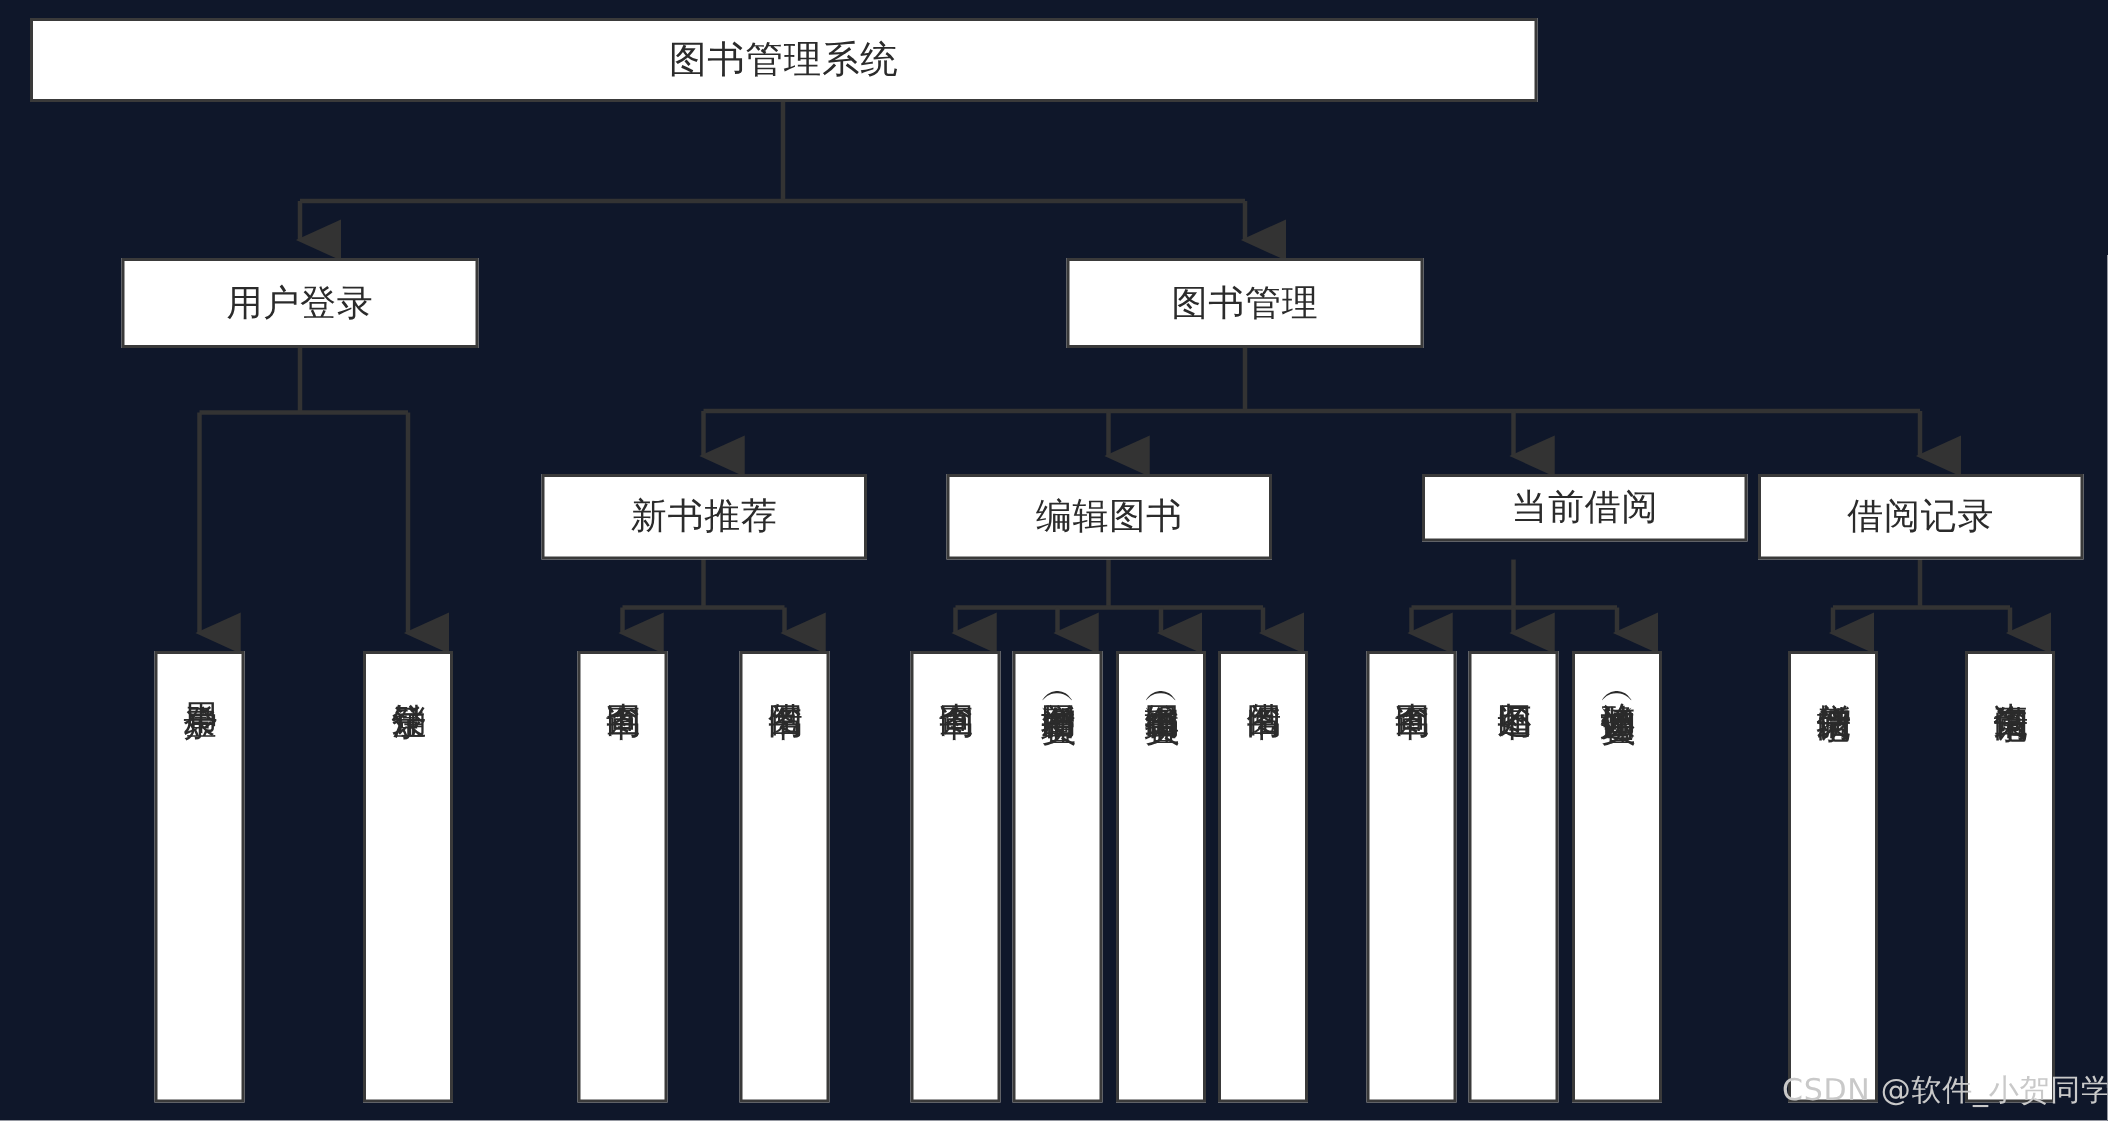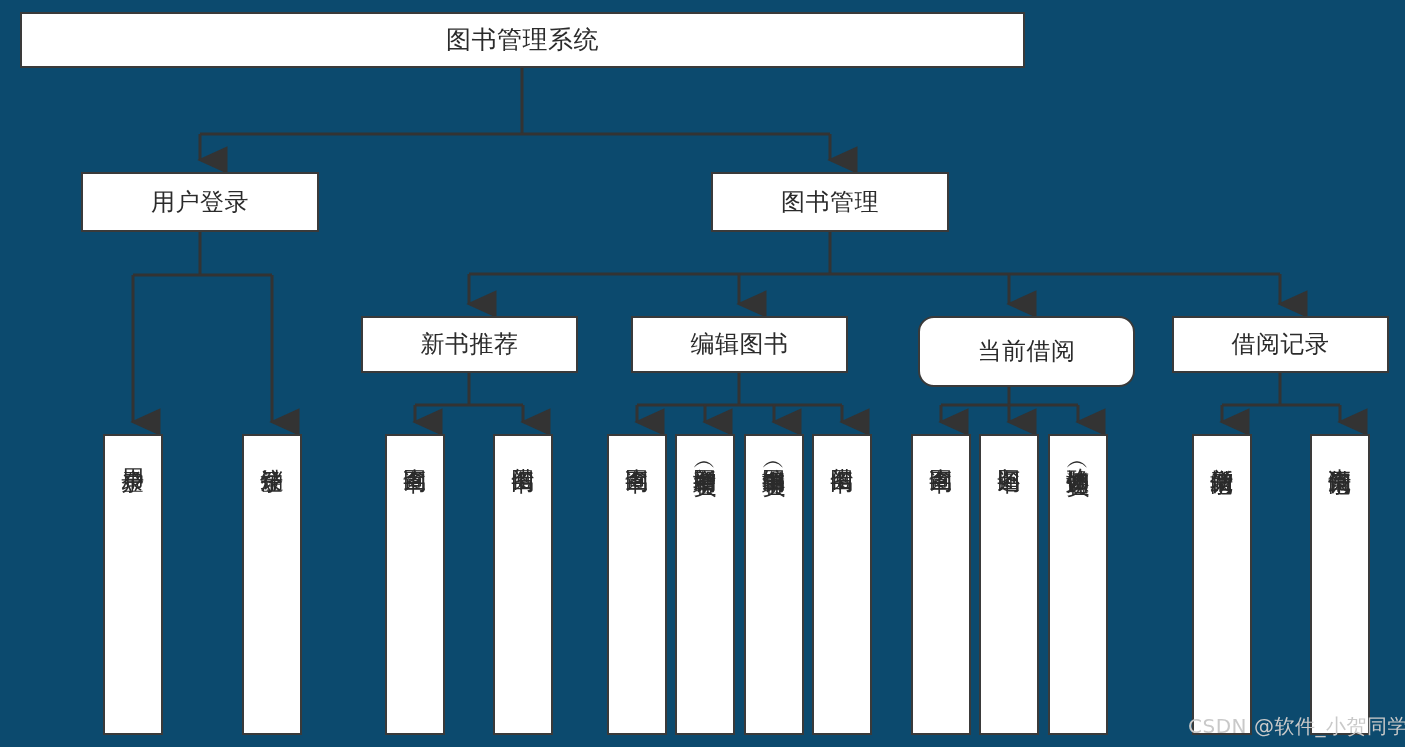--- a/index.html
+++ b/index.html
@@ -15,7 +15,7 @@
     position: relative;
     width: 1405px;
     height: 747px;
-    background: #0c4a6e;
+    background: #0f172a;
     overflow: hidden;
     text-decoration: underline;
   }

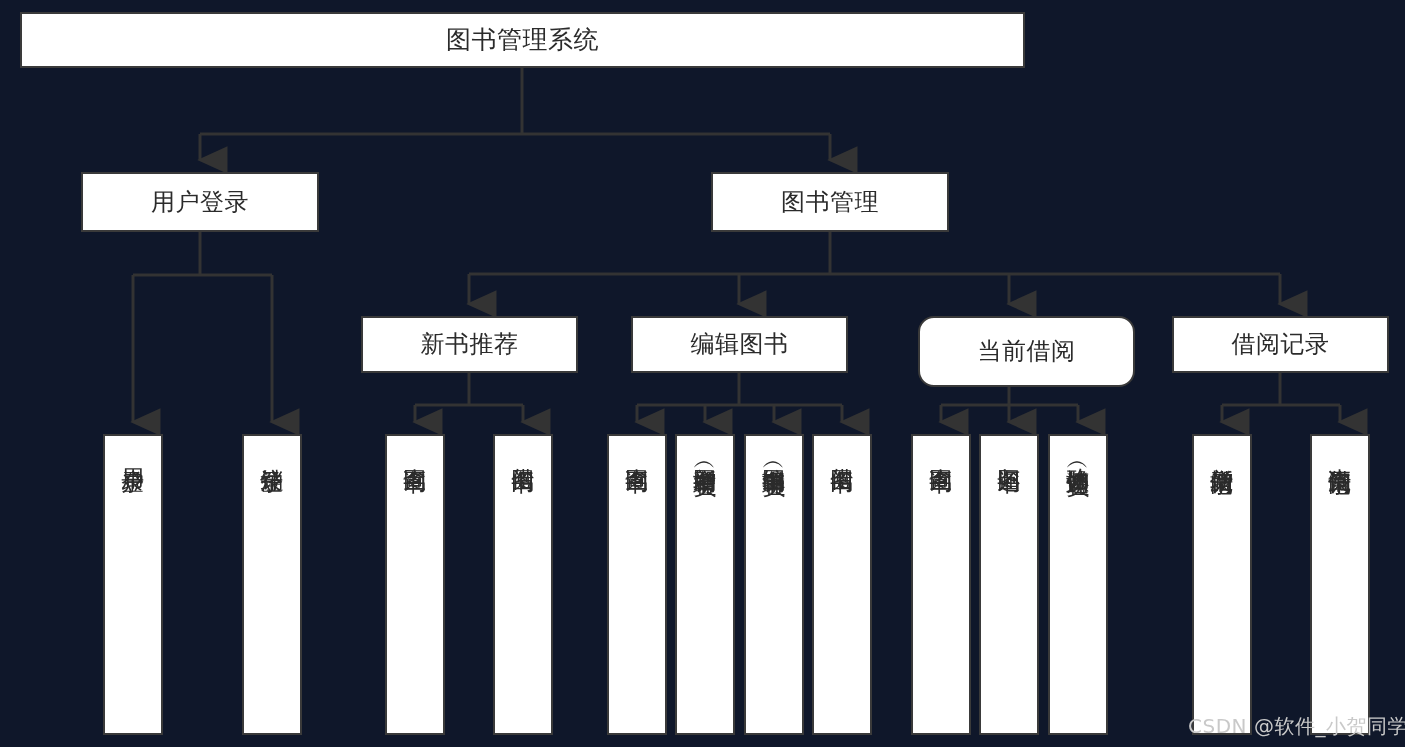--- a/index.html
+++ b/index.html
@@ -150,7 +150,7 @@
   <div class="node horiz" style="left:631px; top:316px; width:217px; height:57px;">
     <span class="node-label">编辑图书</span>
   </div>
-  <div class="node horiz" style="left:918px; top:316px; width:217px; height:71px;border-radius:16px;">
+  <div class="node horiz" style="left:948px; top:316px; width:217px; height:45px;">
     <span class="node-label">当前借阅</span>
   </div>
   <div class="node horiz" style="left:1172px; top:316px; width:217px; height:57px;">

